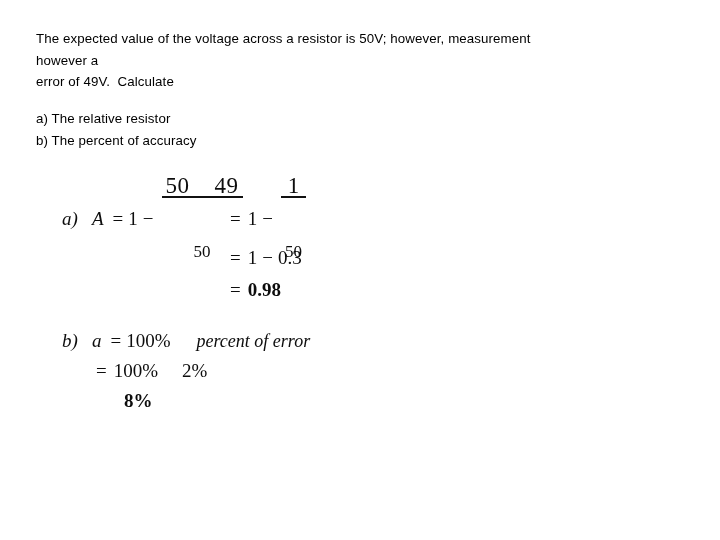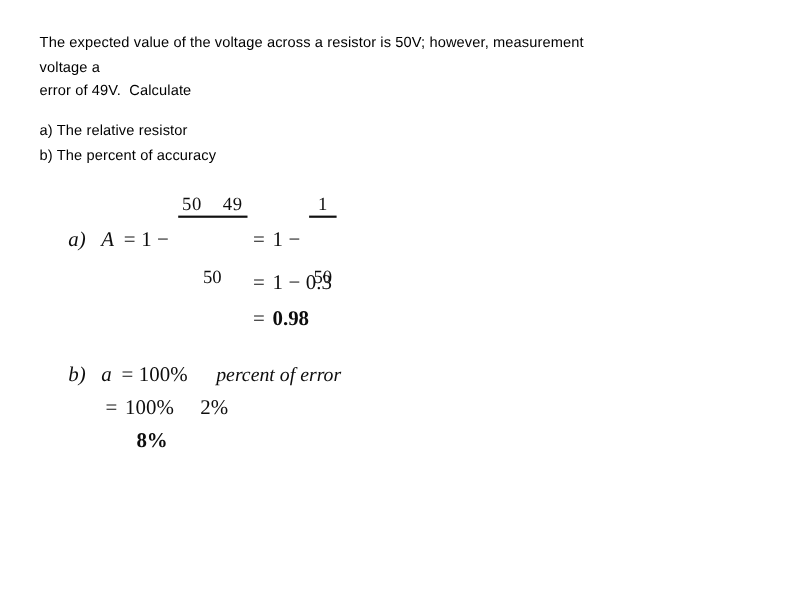--- a/index.html
+++ b/index.html
@@ -202,7 +202,7 @@
 
   <div class="statement">
     <div class="line">The expected value of the voltage across a resistor is 50V; however, measurement</div>
-    <div class="line">voltage a</div>
+    <div class="line">however a</div>
     <div class="line">error of 49V.  Calculate</div>
   </div>
 

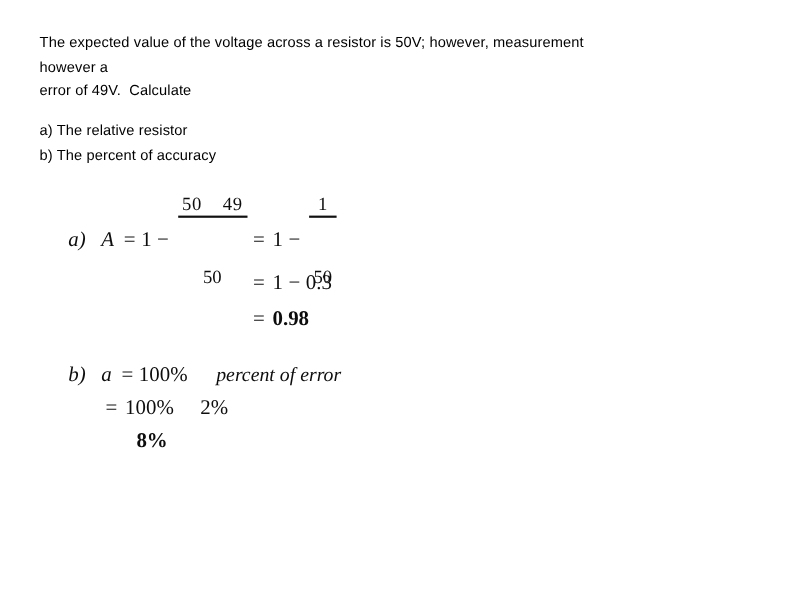--- a/index.html
+++ b/index.html
@@ -105,7 +105,7 @@
     top: -1px;
   }
   .frac .num {
-    font-size: 17px;
+    font-size: 23px;
     line-height: 19px;
     padding: 0 4px 1px 4px;
     white-space: pre;

